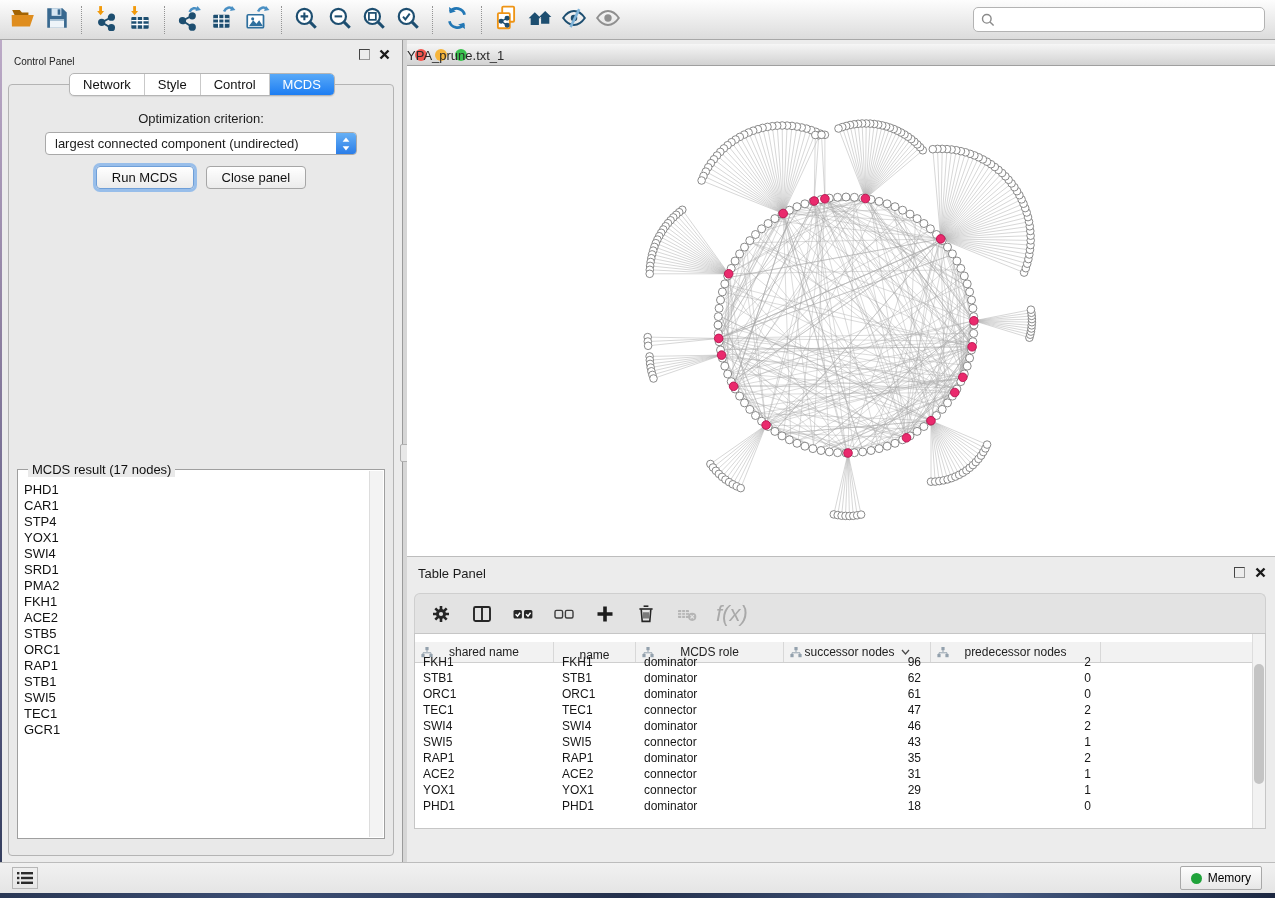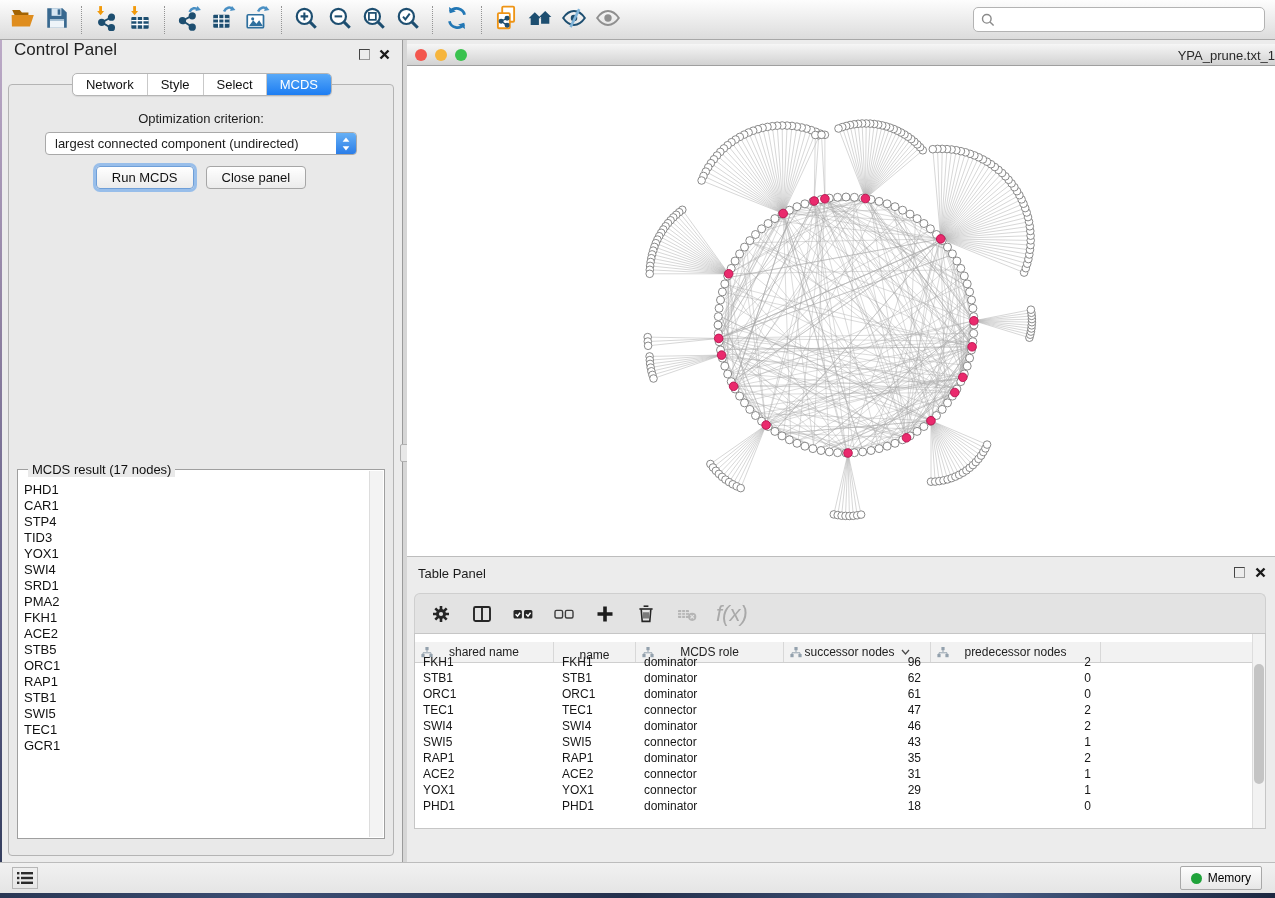--- a/index.html
+++ b/index.html
@@ -28,7 +28,7 @@
   
   .control-panel{position:absolute;left:2px;top:40px;width:401px;height:822px;background:#ececec;
                  border-right:1px solid #9b9b9b;box-sizing:border-box;}
-  .panel-header{position:absolute;top:0;left:12px;font-size:17px;color:#222;}
+  .panel-header{position:absolute;top:16px;left:12px;font-size:10px;color:#222;}
   .win-icons{position:absolute;top:9px;right:12px;display:flex;gap:9px;align-items:center;}
   .winbtn{width:11px;height:11px;display:inline-block;background:transparent;border:none;padding:0;}
   .winbtn.float{border:1.5px solid #444;border-right-color:#999;border-bottom-color:#999;box-sizing:border-box;}

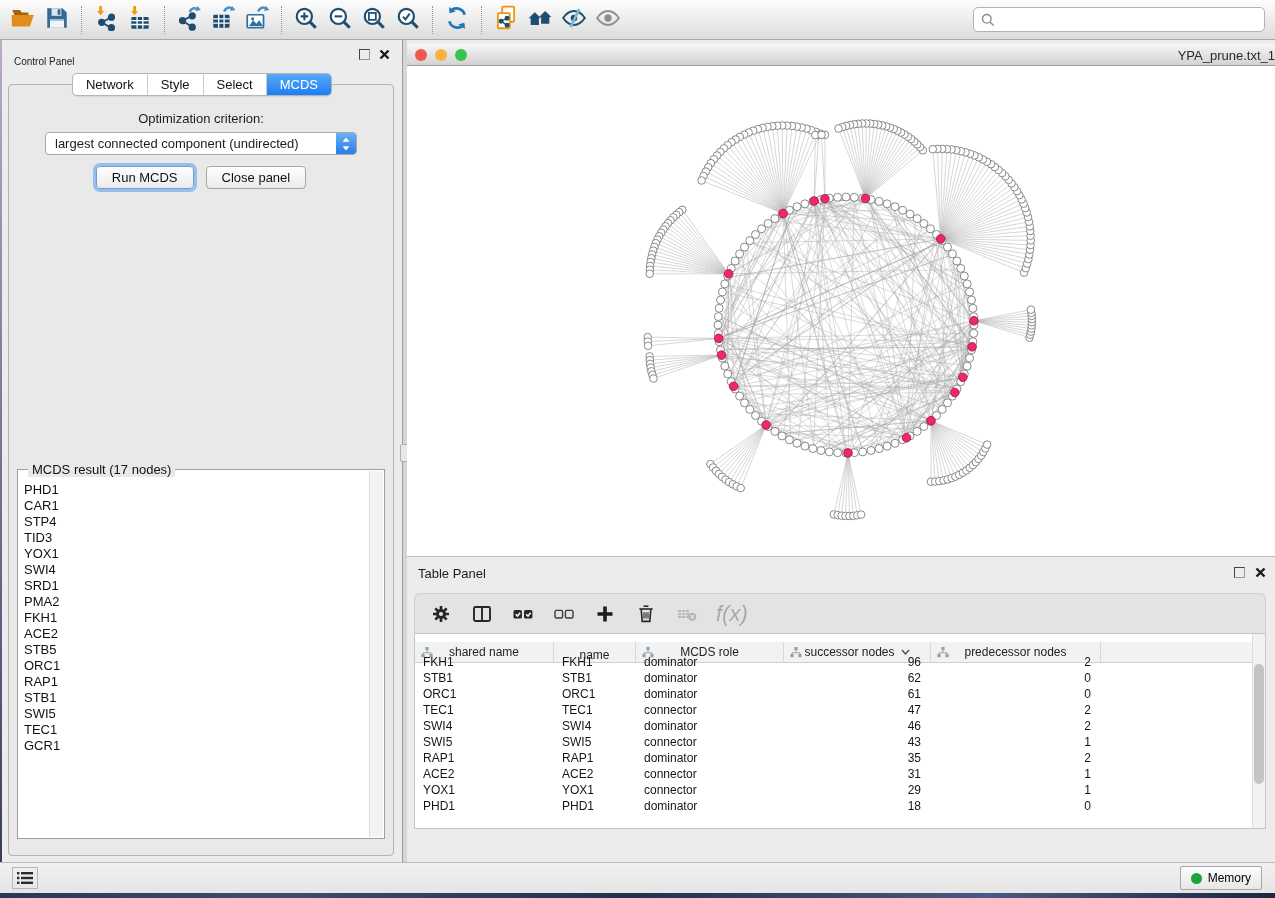--- a/index.html
+++ b/index.html
@@ -69,7 +69,7 @@
                 background:linear-gradient(#f6f6f6,#d2d2d2);border-bottom:1px solid #9f9f9f;box-sizing:border-box;}
   .lights{position:absolute;left:8px;top:5px;display:flex;gap:8px;}
   .light{width:12px;height:12px;border-radius:50%;}
-  .net-title{position:absolute;left:0;right:0;top:4px;text-align:right;font-size:13px;color:#2a2a2a;}
+  .net-title{position:absolute;left:0;right:0;top:4px;text-align:left;font-size:13px;color:#2a2a2a;}
   .net-canvas{position:absolute;left:0;top:26px;width:868px;height:492px;background:#fff;}
 
   

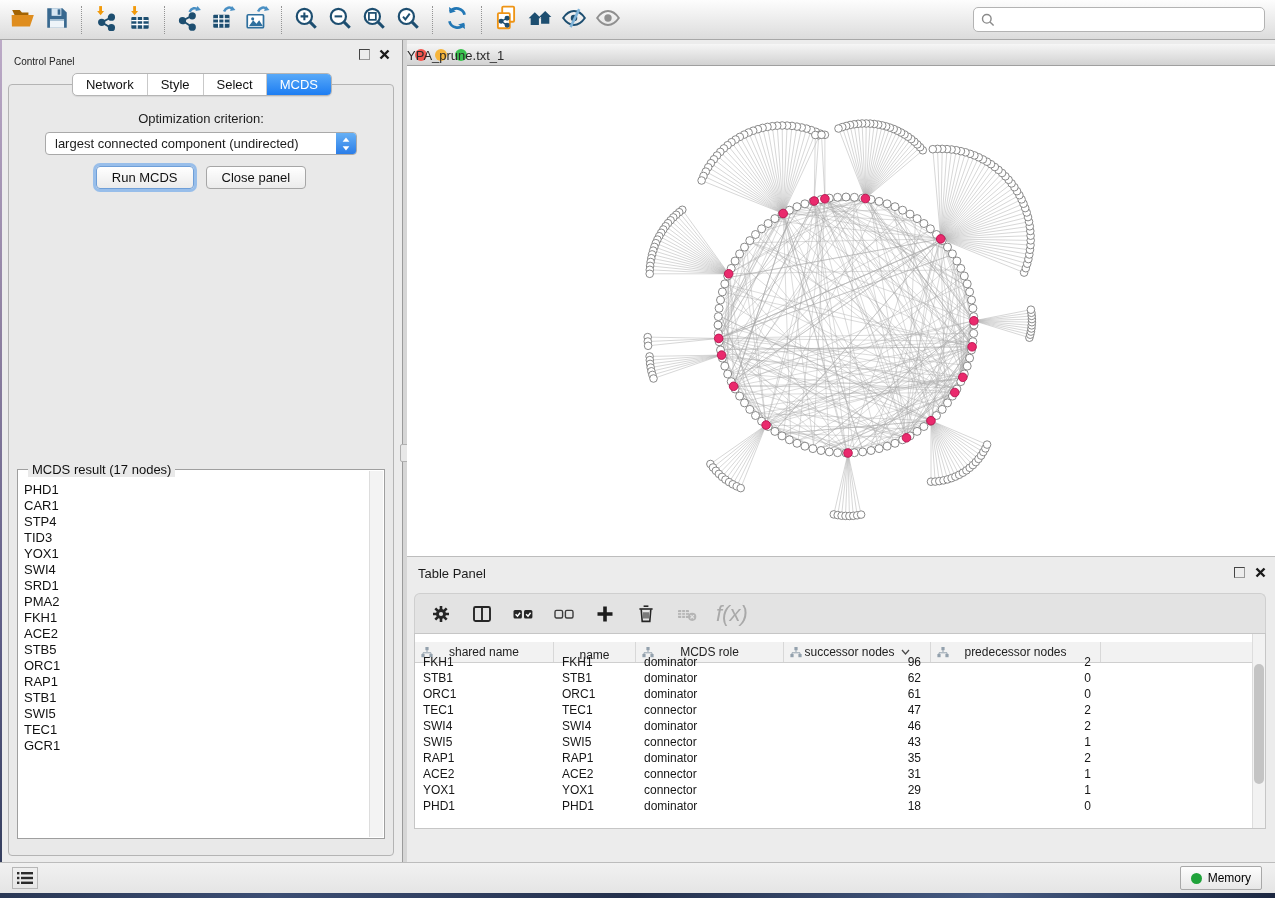--- a/index.html
+++ b/index.html
@@ -280,7 +280,7 @@
         <span class="seg" id="cp-tabs">
           <span class="tab">Network</span>
           <span class="tab">Style</span>
-          <span class="tab">Select</span>
+          <span class="tab">Control</span>
           <span class="tab active">MCDS</span>
         </span>
       </div>

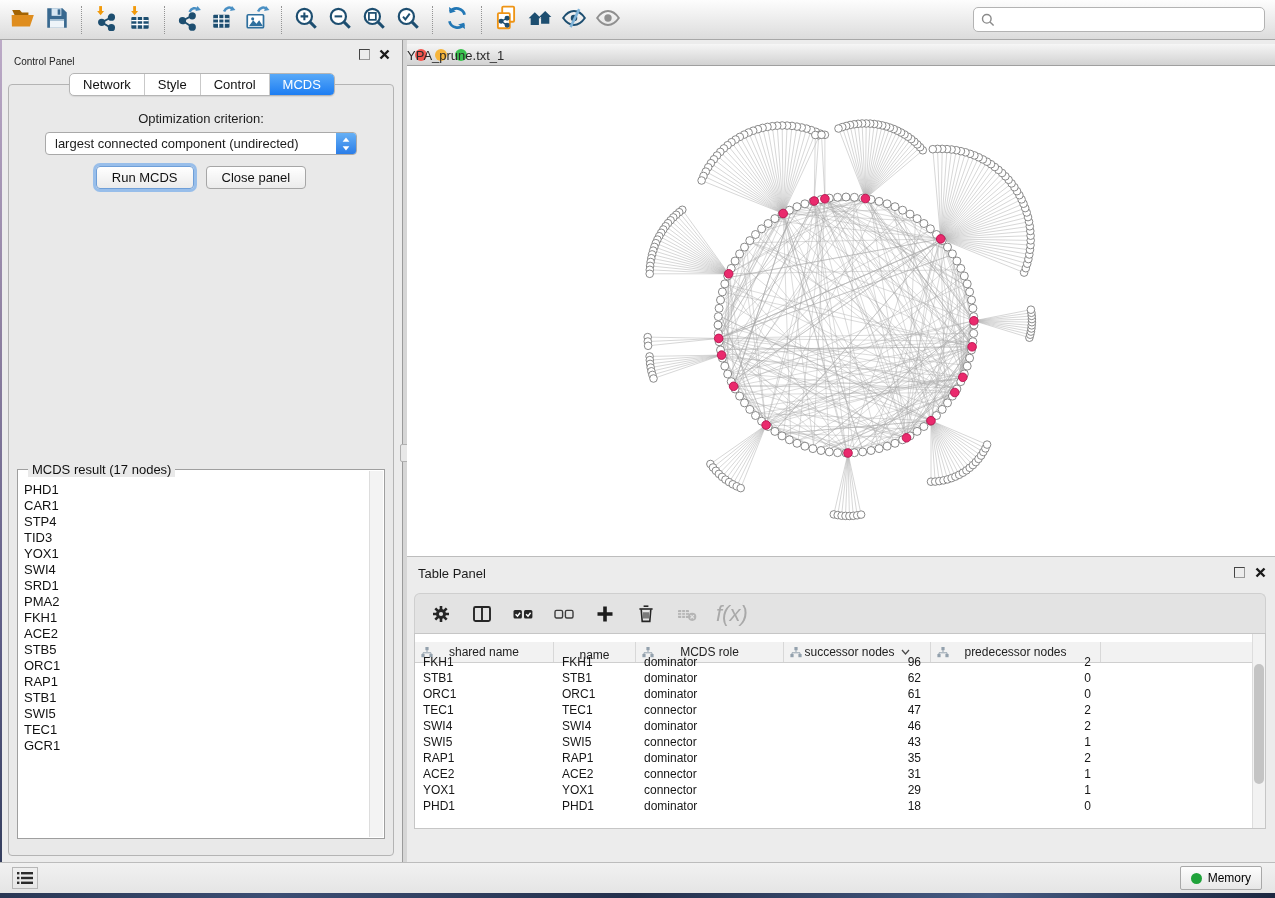--- a/index.html
+++ b/index.html
@@ -305,7 +305,6 @@
             <div>PHD1</div>
             <div>CAR1</div>
             <div>STP4</div>
-            <div>TID3</div>
             <div>YOX1</div>
             <div>SWI4</div>
             <div>SRD1</div>

